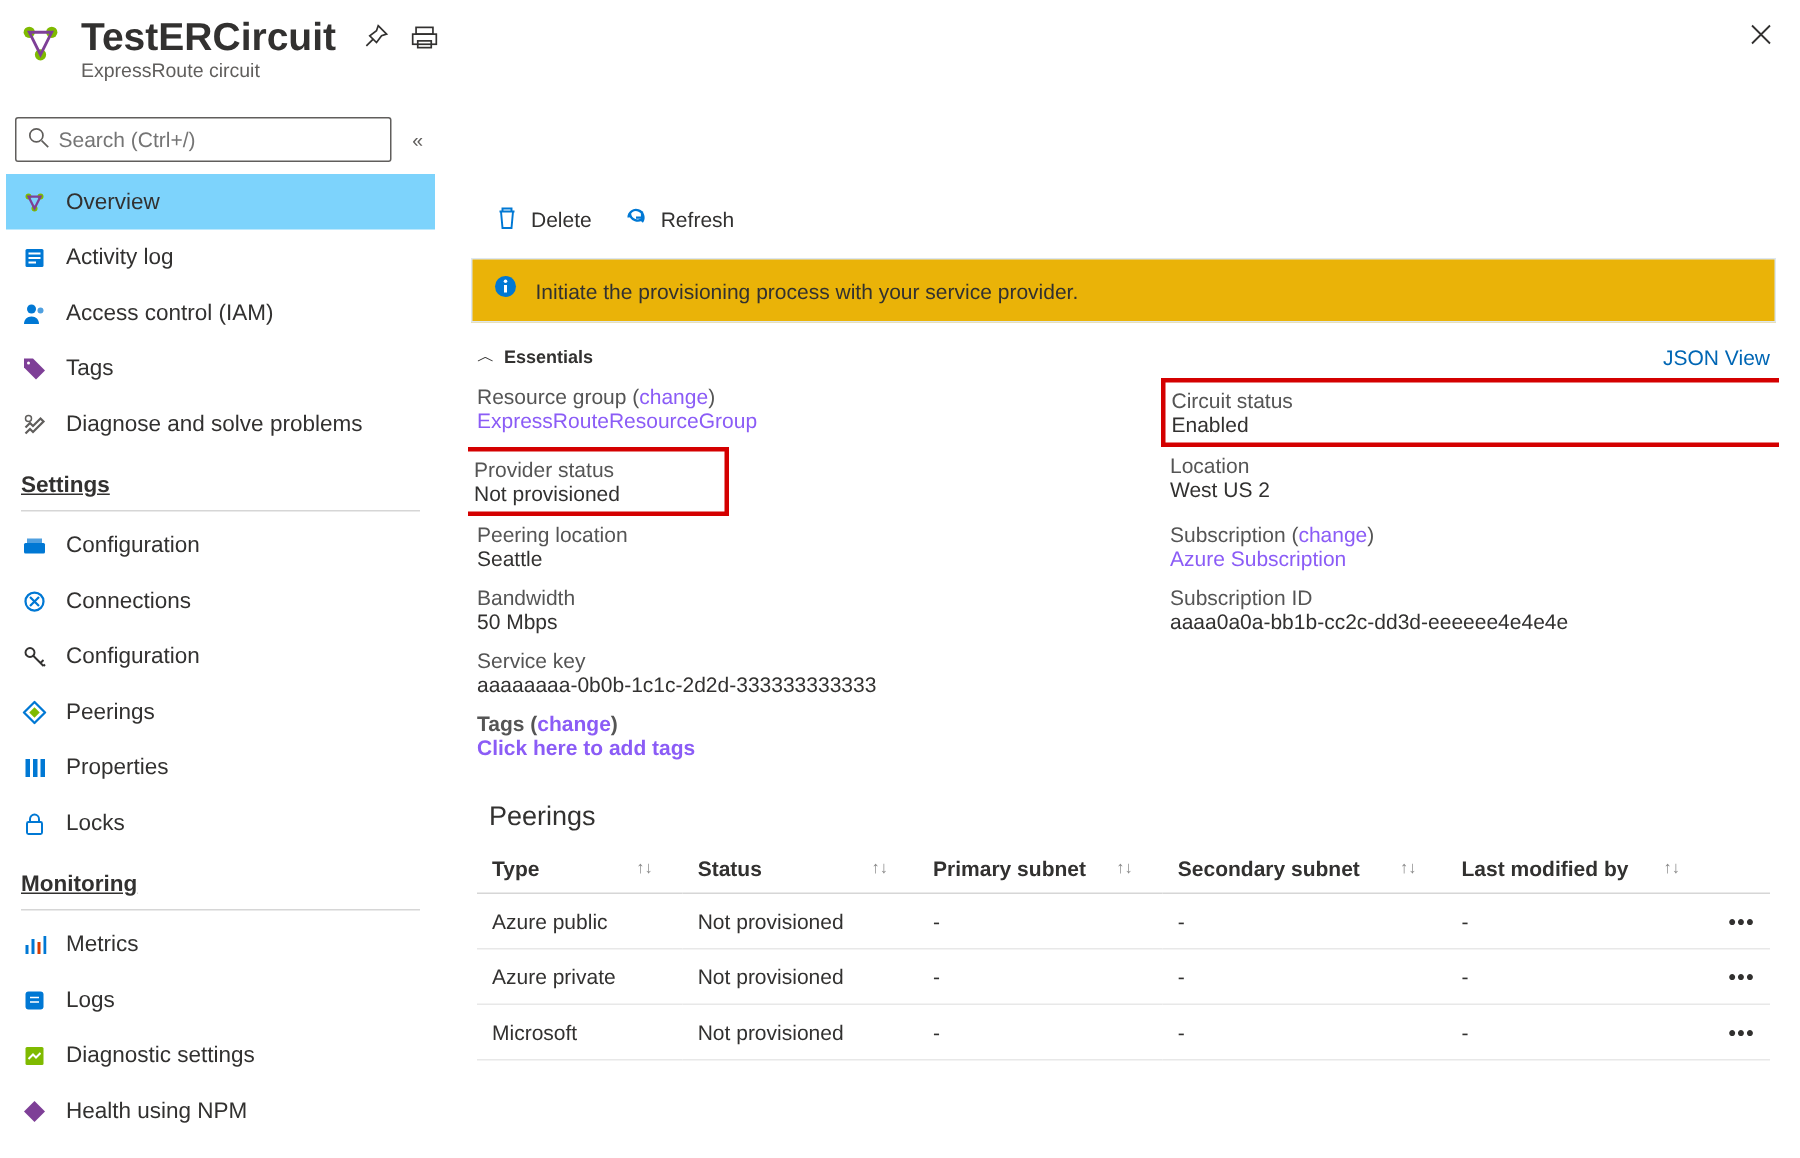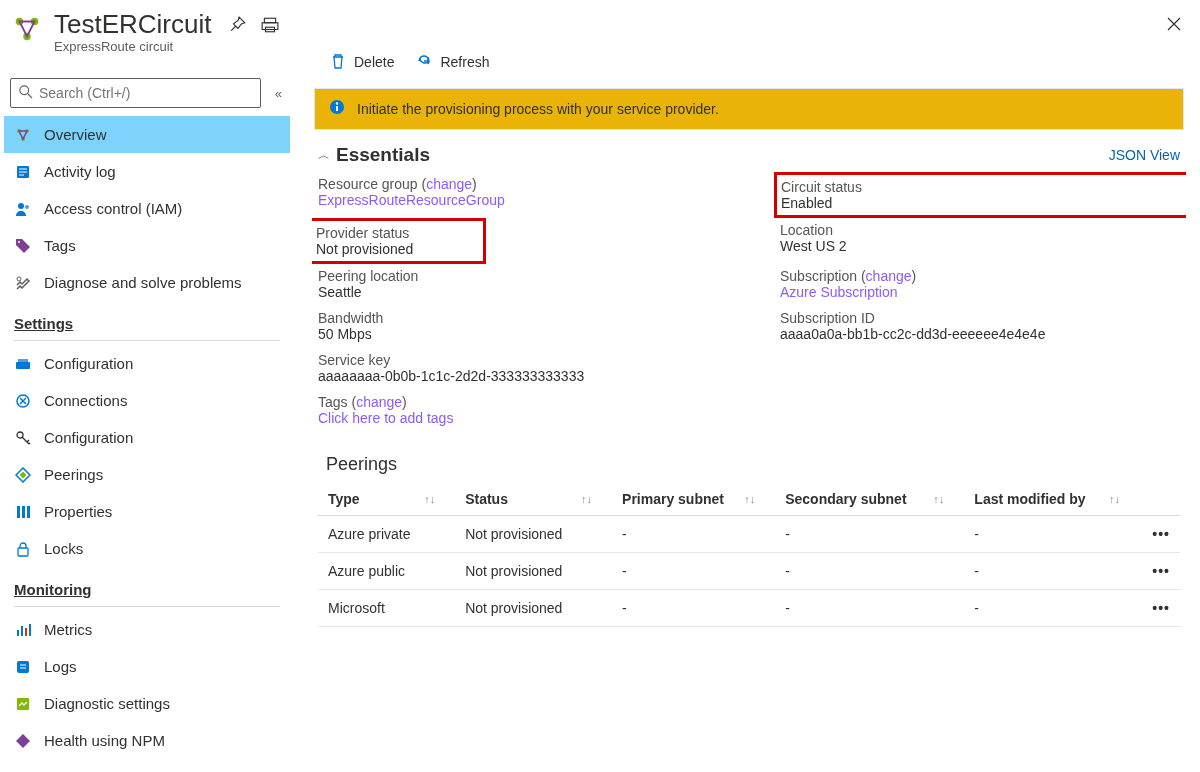--- a/index.html
+++ b/index.html
@@ -11,7 +11,7 @@
   .header { position: absolute; top: 0; left: 0; right: 0; height: 64px; padding: 10px 12px 0 12px; display: flex; align-items: flex-start; }
   .header-icon { width: 30px; height: 30px; margin-right: 12px; margin-top: 4px; }
   .header-title-block { flex: 0 0 auto; }
-  .header-title { font-size: 26px; font-weight: 400; color: #323130; line-height: 1.1; }
+  .header-title { font-size: 26px; font-weight: 700; color: #323130; line-height: 1.1; }
   .header-subtitle { font-size: 13px; color: #605e5c; }
   .header-actions { display: flex; margin-left: 18px; margin-top: 6px; gap: 14px; }
   .header-close { position: absolute; right: 18px; top: 14px; font-size: 20px; color: #323130; cursor: pointer; }

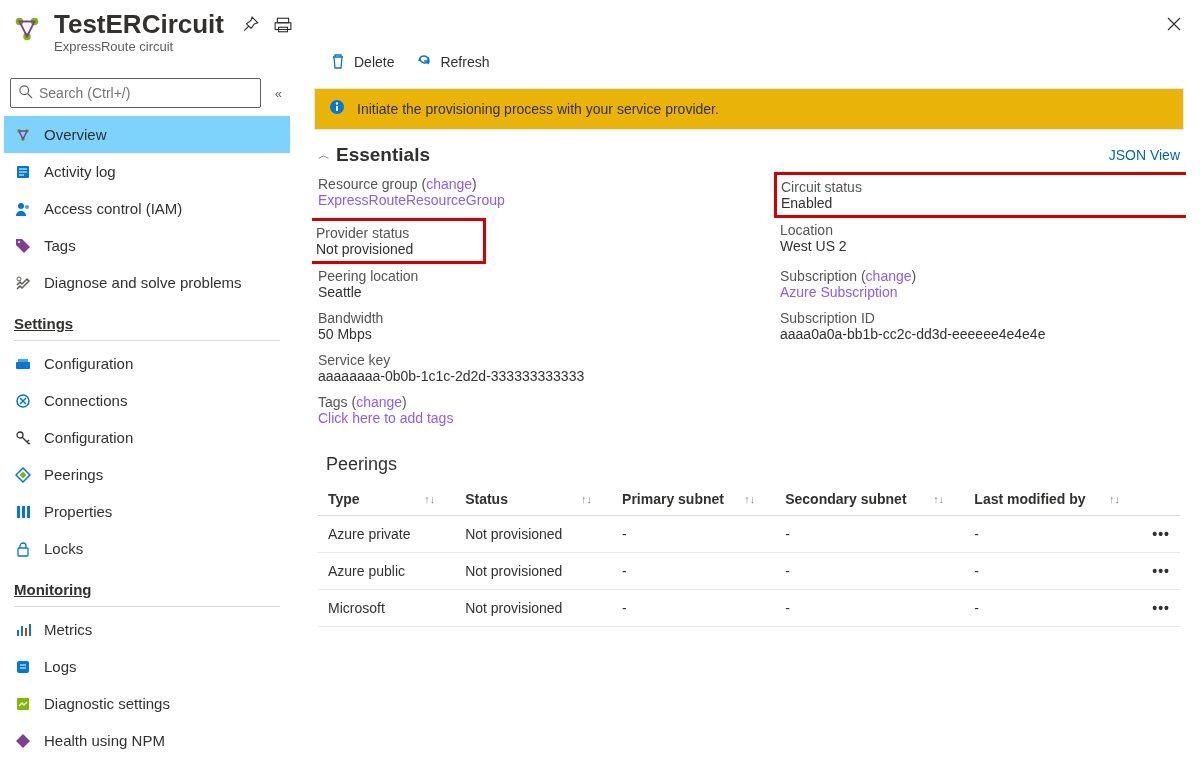--- a/index.html
+++ b/index.html
@@ -32,7 +32,7 @@
   .nav-group-divider { border: none; border-top: 1px solid #d6d6d6; margin: 4px 10px 4px 10px; }
   
   
-  .main { flex: 1; padding-top: 44px; padding-left: 14px; padding-right: 16px; }
+  .main { flex: 1; padding-top: 118px; padding-left: 14px; padding-right: 16px; margin-top: 10px; }
   
   .toolbar { display: flex; align-items: center; gap: 6px; height: 36px; padding-left: 8px; }
   .toolbar-btn { display: inline-flex; align-items: center; gap: 8px; padding: 4px 8px; cursor: pointer; color: #323130; font-size: 14px; }

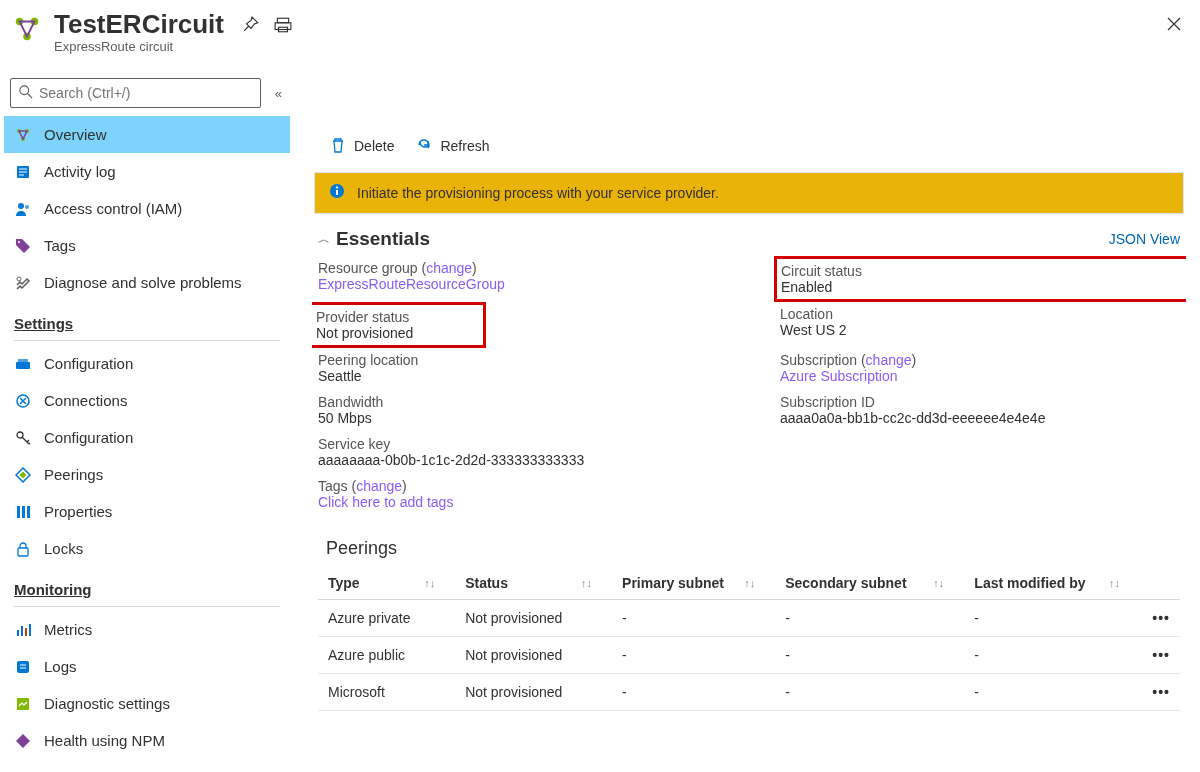--- a/index.html
+++ b/index.html
@@ -43,7 +43,7 @@
   
   .essentials-header { display: flex; align-items: center; margin-top: 14px; padding: 0 4px; }
   .essentials-header .chev { font-size: 12px; margin-right: 6px; }
-  .essentials-header .lbl { font-weight: 600; font-size: 19px; }
+  .essentials-header .lbl { font-weight: 600; font-size: 12px; }
   .json-view { margin-left: auto; color: #0066b4; font-size: 14px; cursor: pointer; }
   
   .essentials-grid { display: grid; grid-template-columns: 462px 1fr; margin-top: 6px; }

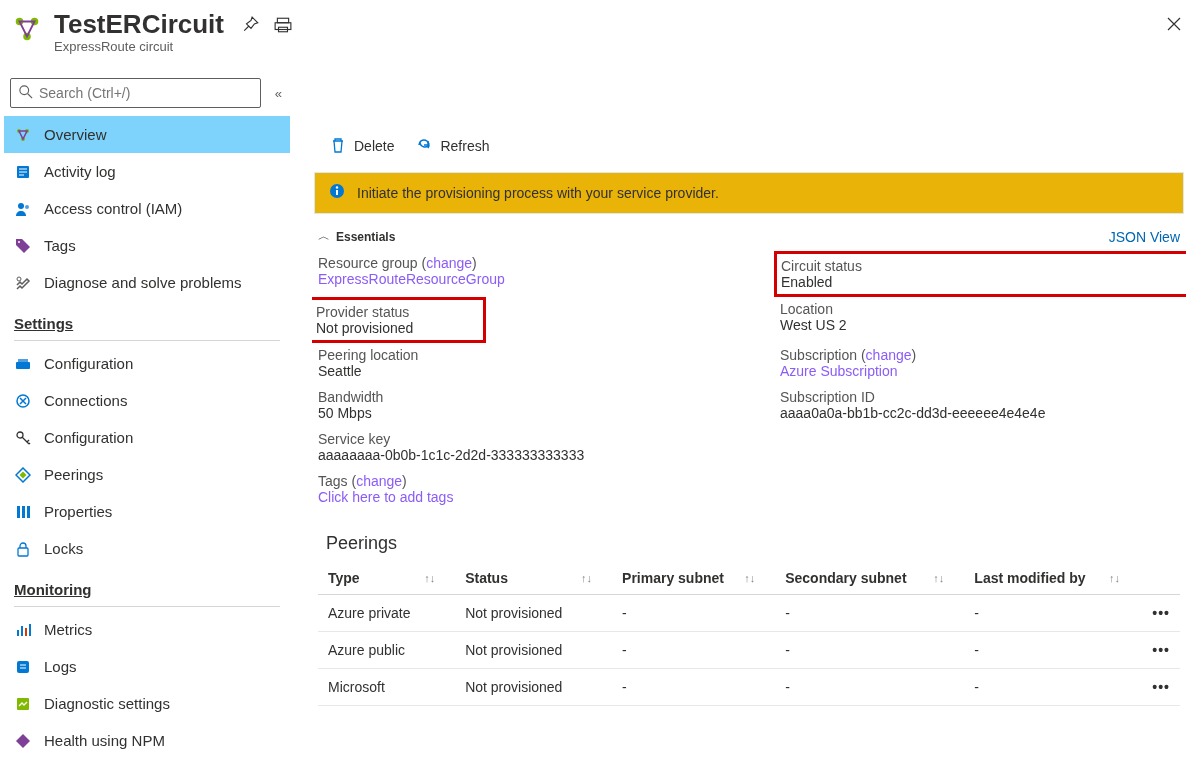--- a/index.html
+++ b/index.html
@@ -359,7 +359,7 @@
         </div>
       </div>
 
-      <div style="grid-column: 1 / span 2;">
+      <div style="grid-column: 1 / span 2; font-weight: bold;">
         <div class="ess-row">
           <div class="ess-label"><span>Tags (</span><span class="ess-link">change</span><span>)</span></div>
           <div class="ess-value ess-link">Click here to add tags</div>

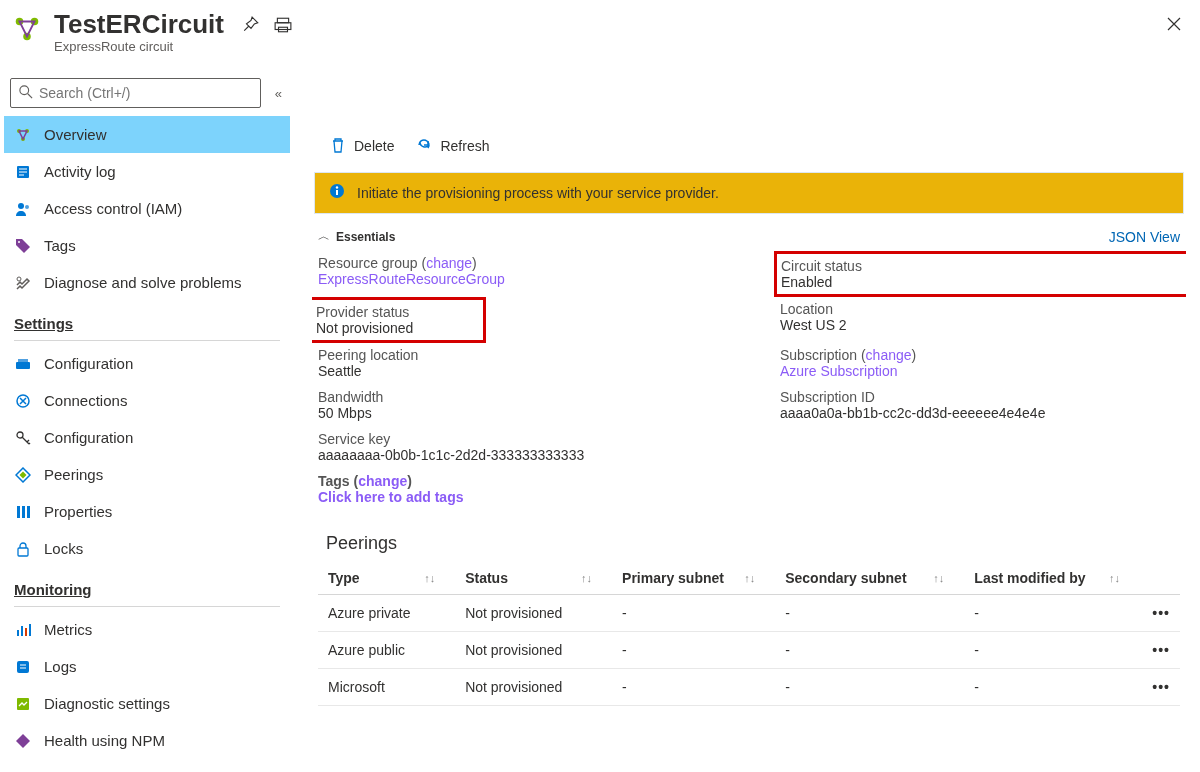--- a/index.html
+++ b/index.html
@@ -382,7 +382,7 @@
         </thead>
         <tbody id="peerings-body">
             <tr>
-              <td>Azure private</td>
+              <td>Azure public</td>
               <td>Not provisioned</td>
               <td>-</td>
               <td>-</td>
@@ -390,7 +390,7 @@
               <td class="actions">•••</td>
             </tr>
             <tr>
-              <td>Azure public</td>
+              <td>Azure private</td>
               <td>Not provisioned</td>
               <td>-</td>
               <td>-</td>

